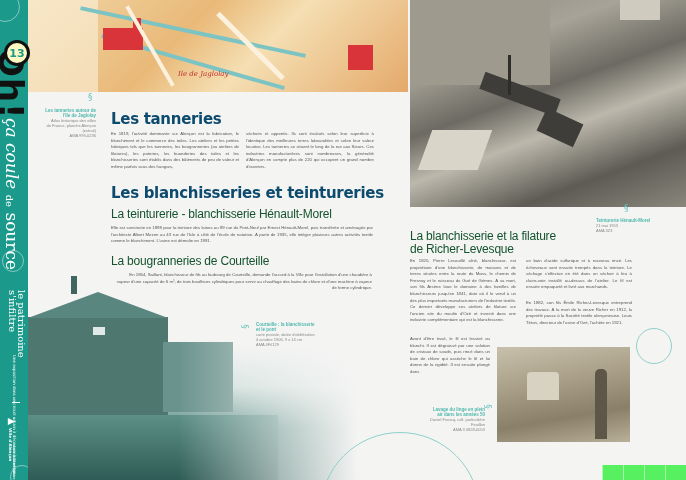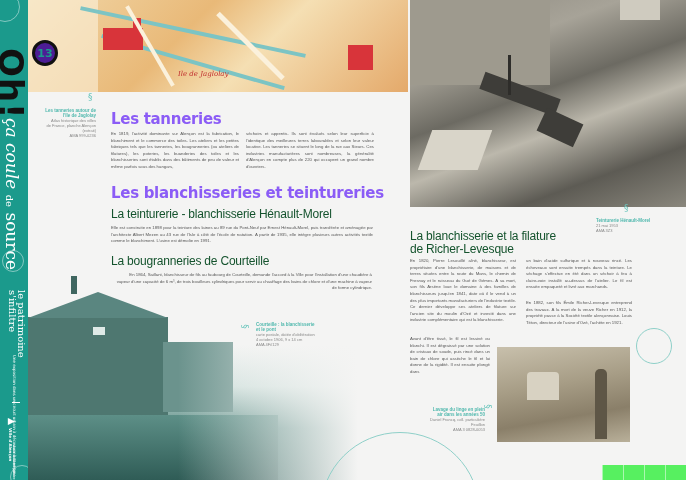--- a/index.html
+++ b/index.html
@@ -9,8 +9,8 @@
   
   .spine { position: absolute; left: 0; top: 0; width: 28px; height: 480px; background: #1b9a8c; overflow: hidden; }
   .spine .deco-circle { position: absolute; border: 1px solid rgba(255,255,255,0.45); border-radius: 50%; }
-  .spine-badge { position: absolute; left: 4px; top: 40px; width: 26px; height: 26px; border-radius: 50%; background: #4c1d95; border: 3px solid #111; z-index: 5;
-    display: flex; align-items: center; justify-content: center; font: bold 11px "DejaVu Sans", sans-serif; color: #1b9a8c; margin-left: 28px; }
+  .spine-badge { position: absolute; left: 4px; top: 40px; width: 26px; height: 26px; border-radius: 50%; background: #fef9c3; border: 3px solid #111; z-index: 5;
+    display: flex; align-items: center; justify-content: center; font: bold 11px "DejaVu Sans", sans-serif; color: #1b9a8c; }
   .spine-vertical { position: absolute; left: 0; top: 0; width: 28px; height: 480px; }
   .vtext { position: absolute; transform-origin: 0 0; transform: rotate(90deg); white-space: nowrap; }
   .v-oh { left: 31px; top: 48px; font: bold 34px "DejaVu Sans", sans-serif; color: #111; letter-spacing: 1px; z-index: 4; }

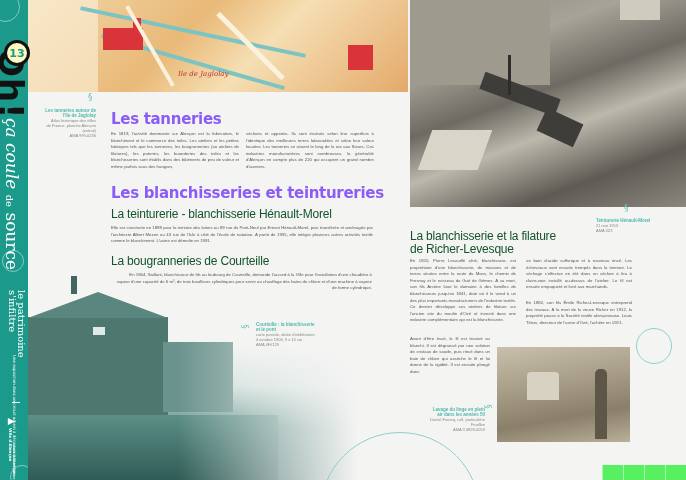--- a/index.html
+++ b/index.html
@@ -35,7 +35,7 @@
   .squiggle { position: absolute; color: #6cc6bd; font-size: 9px; line-height: 9px; }
 
   
-  .h-section { position: absolute; font: bold 15px "DejaVu Sans", sans-serif; color: #8b5cf6; letter-spacing: -0.3px; }
+  .h-section { position: absolute; font: bold 15px "DejaVu Sans", sans-serif; color: #0c4a6e; letter-spacing: -0.3px; }
   .h-sub { position: absolute; font: 12px "Liberation Sans", sans-serif; color: #14532d; letter-spacing: -0.2px; }
   .body-text { position: absolute; font: 4.3px "Liberation Sans", sans-serif; line-height: 6.6px; color: #555; text-align: justify; }
 

